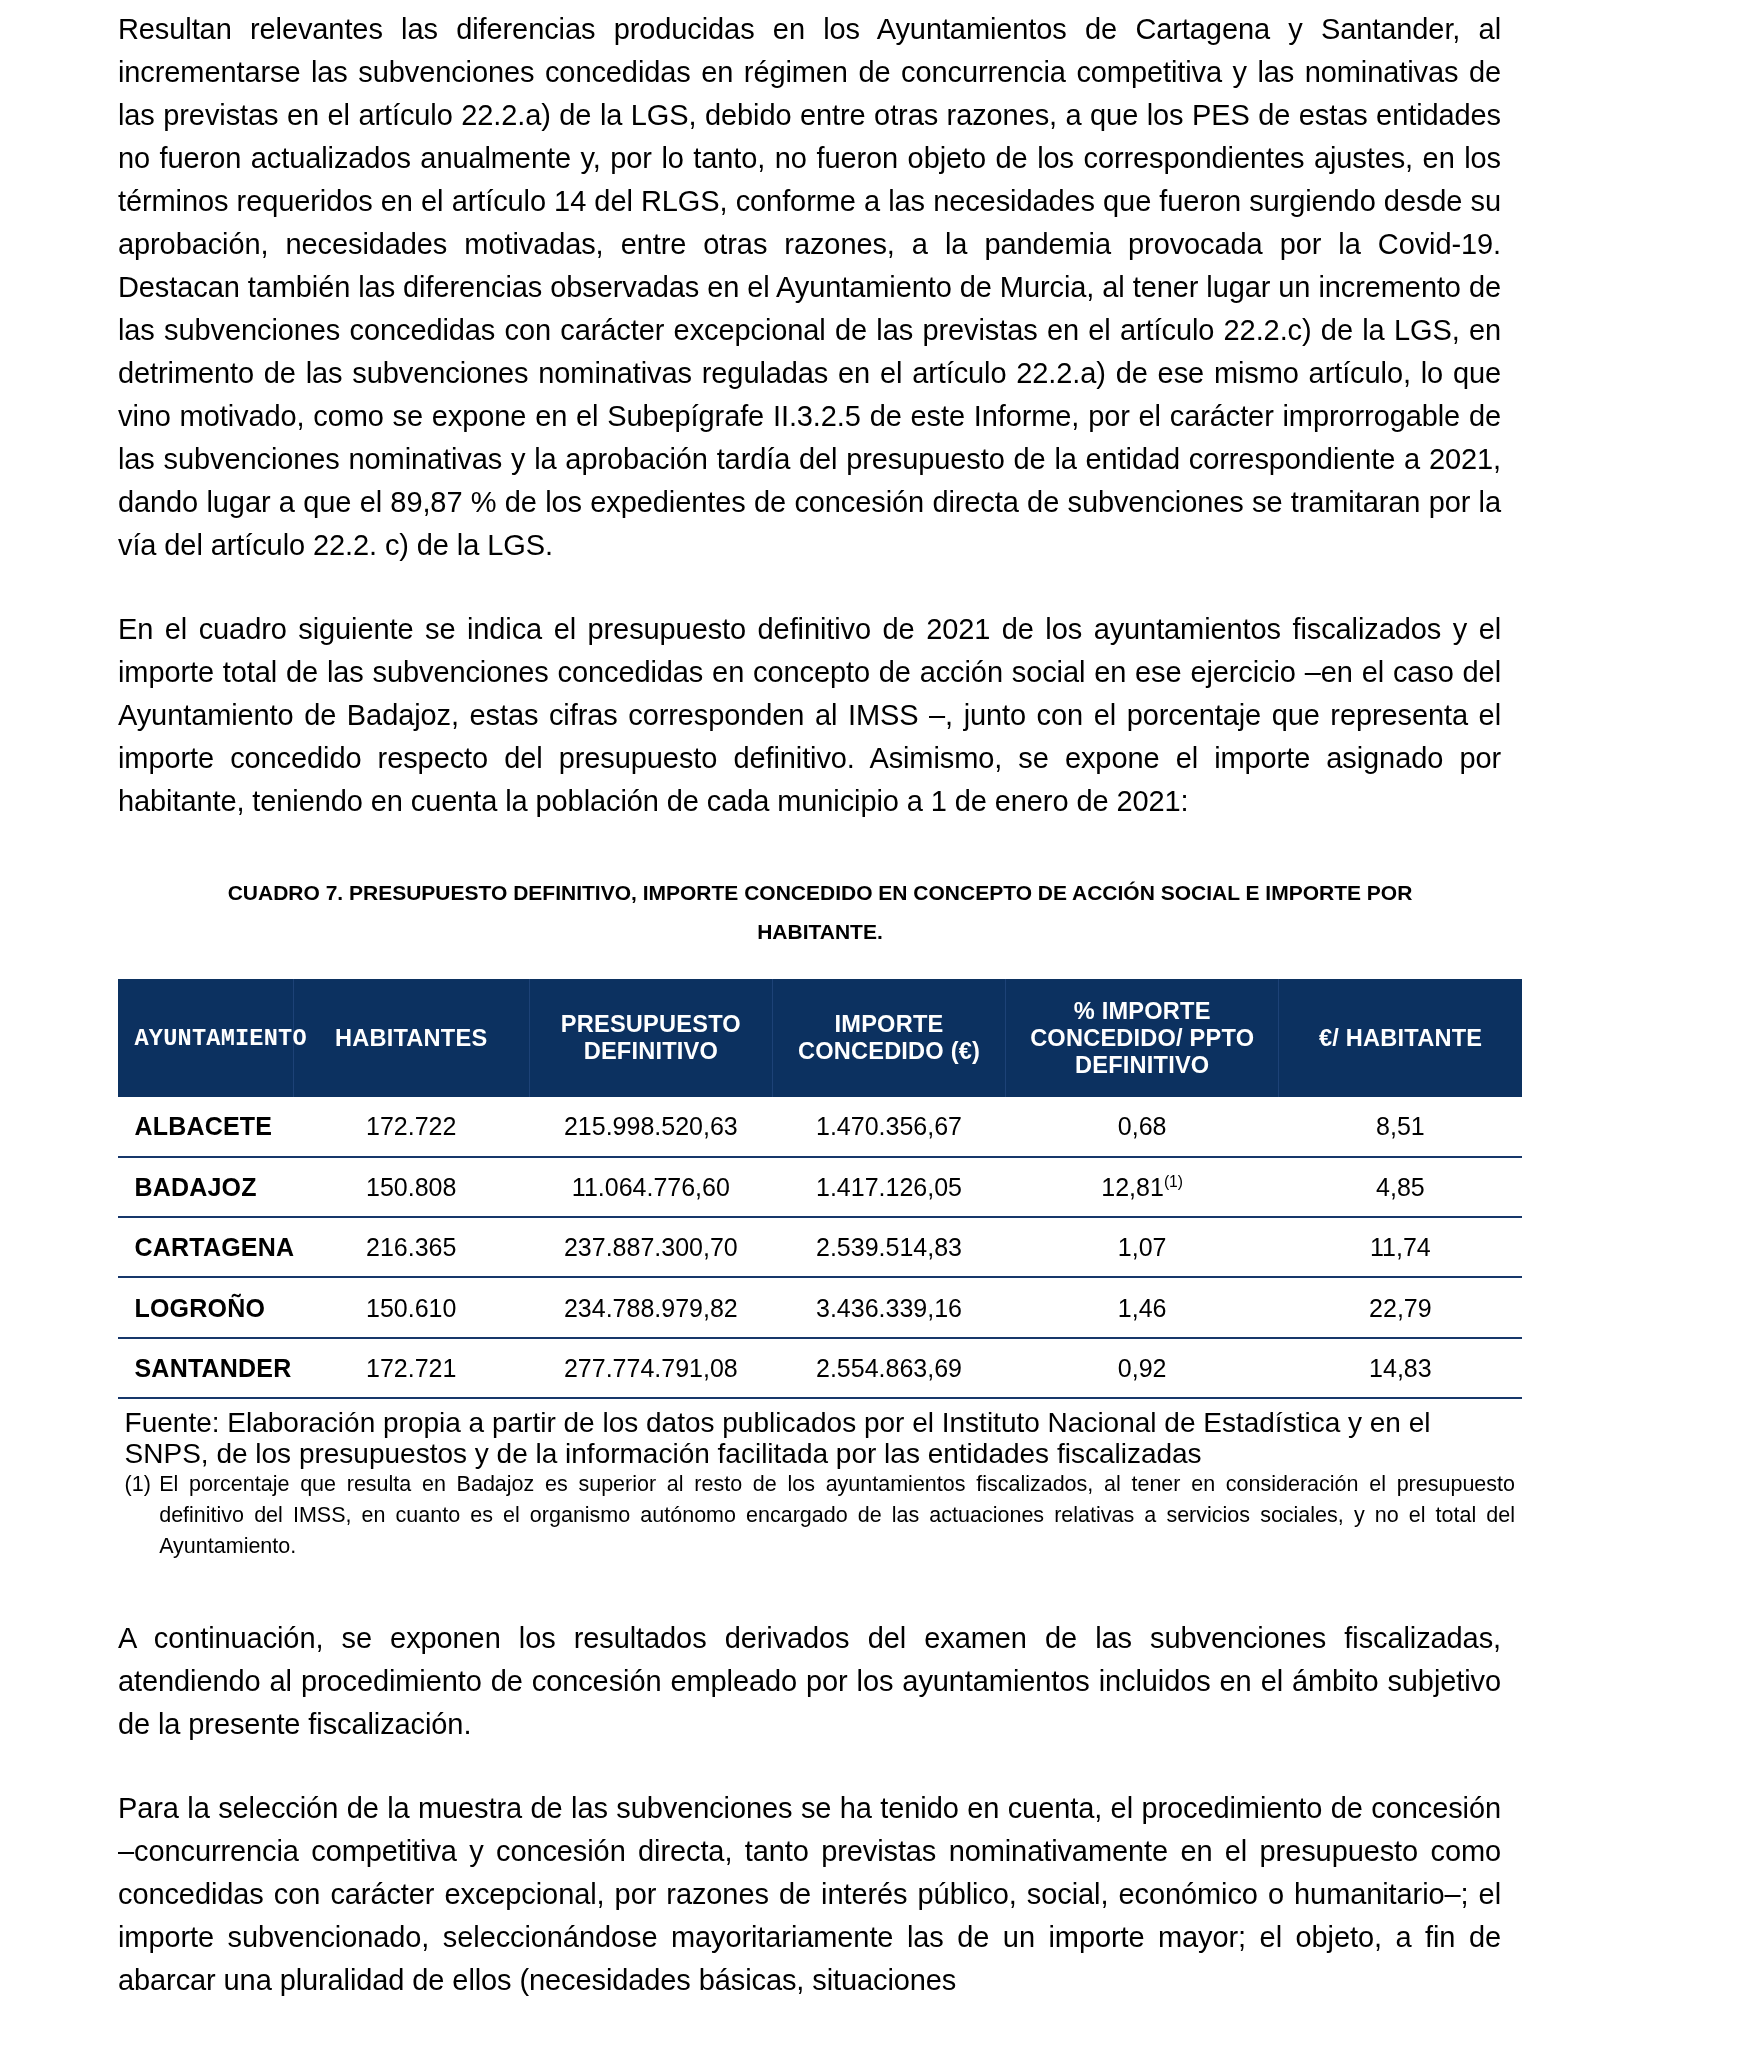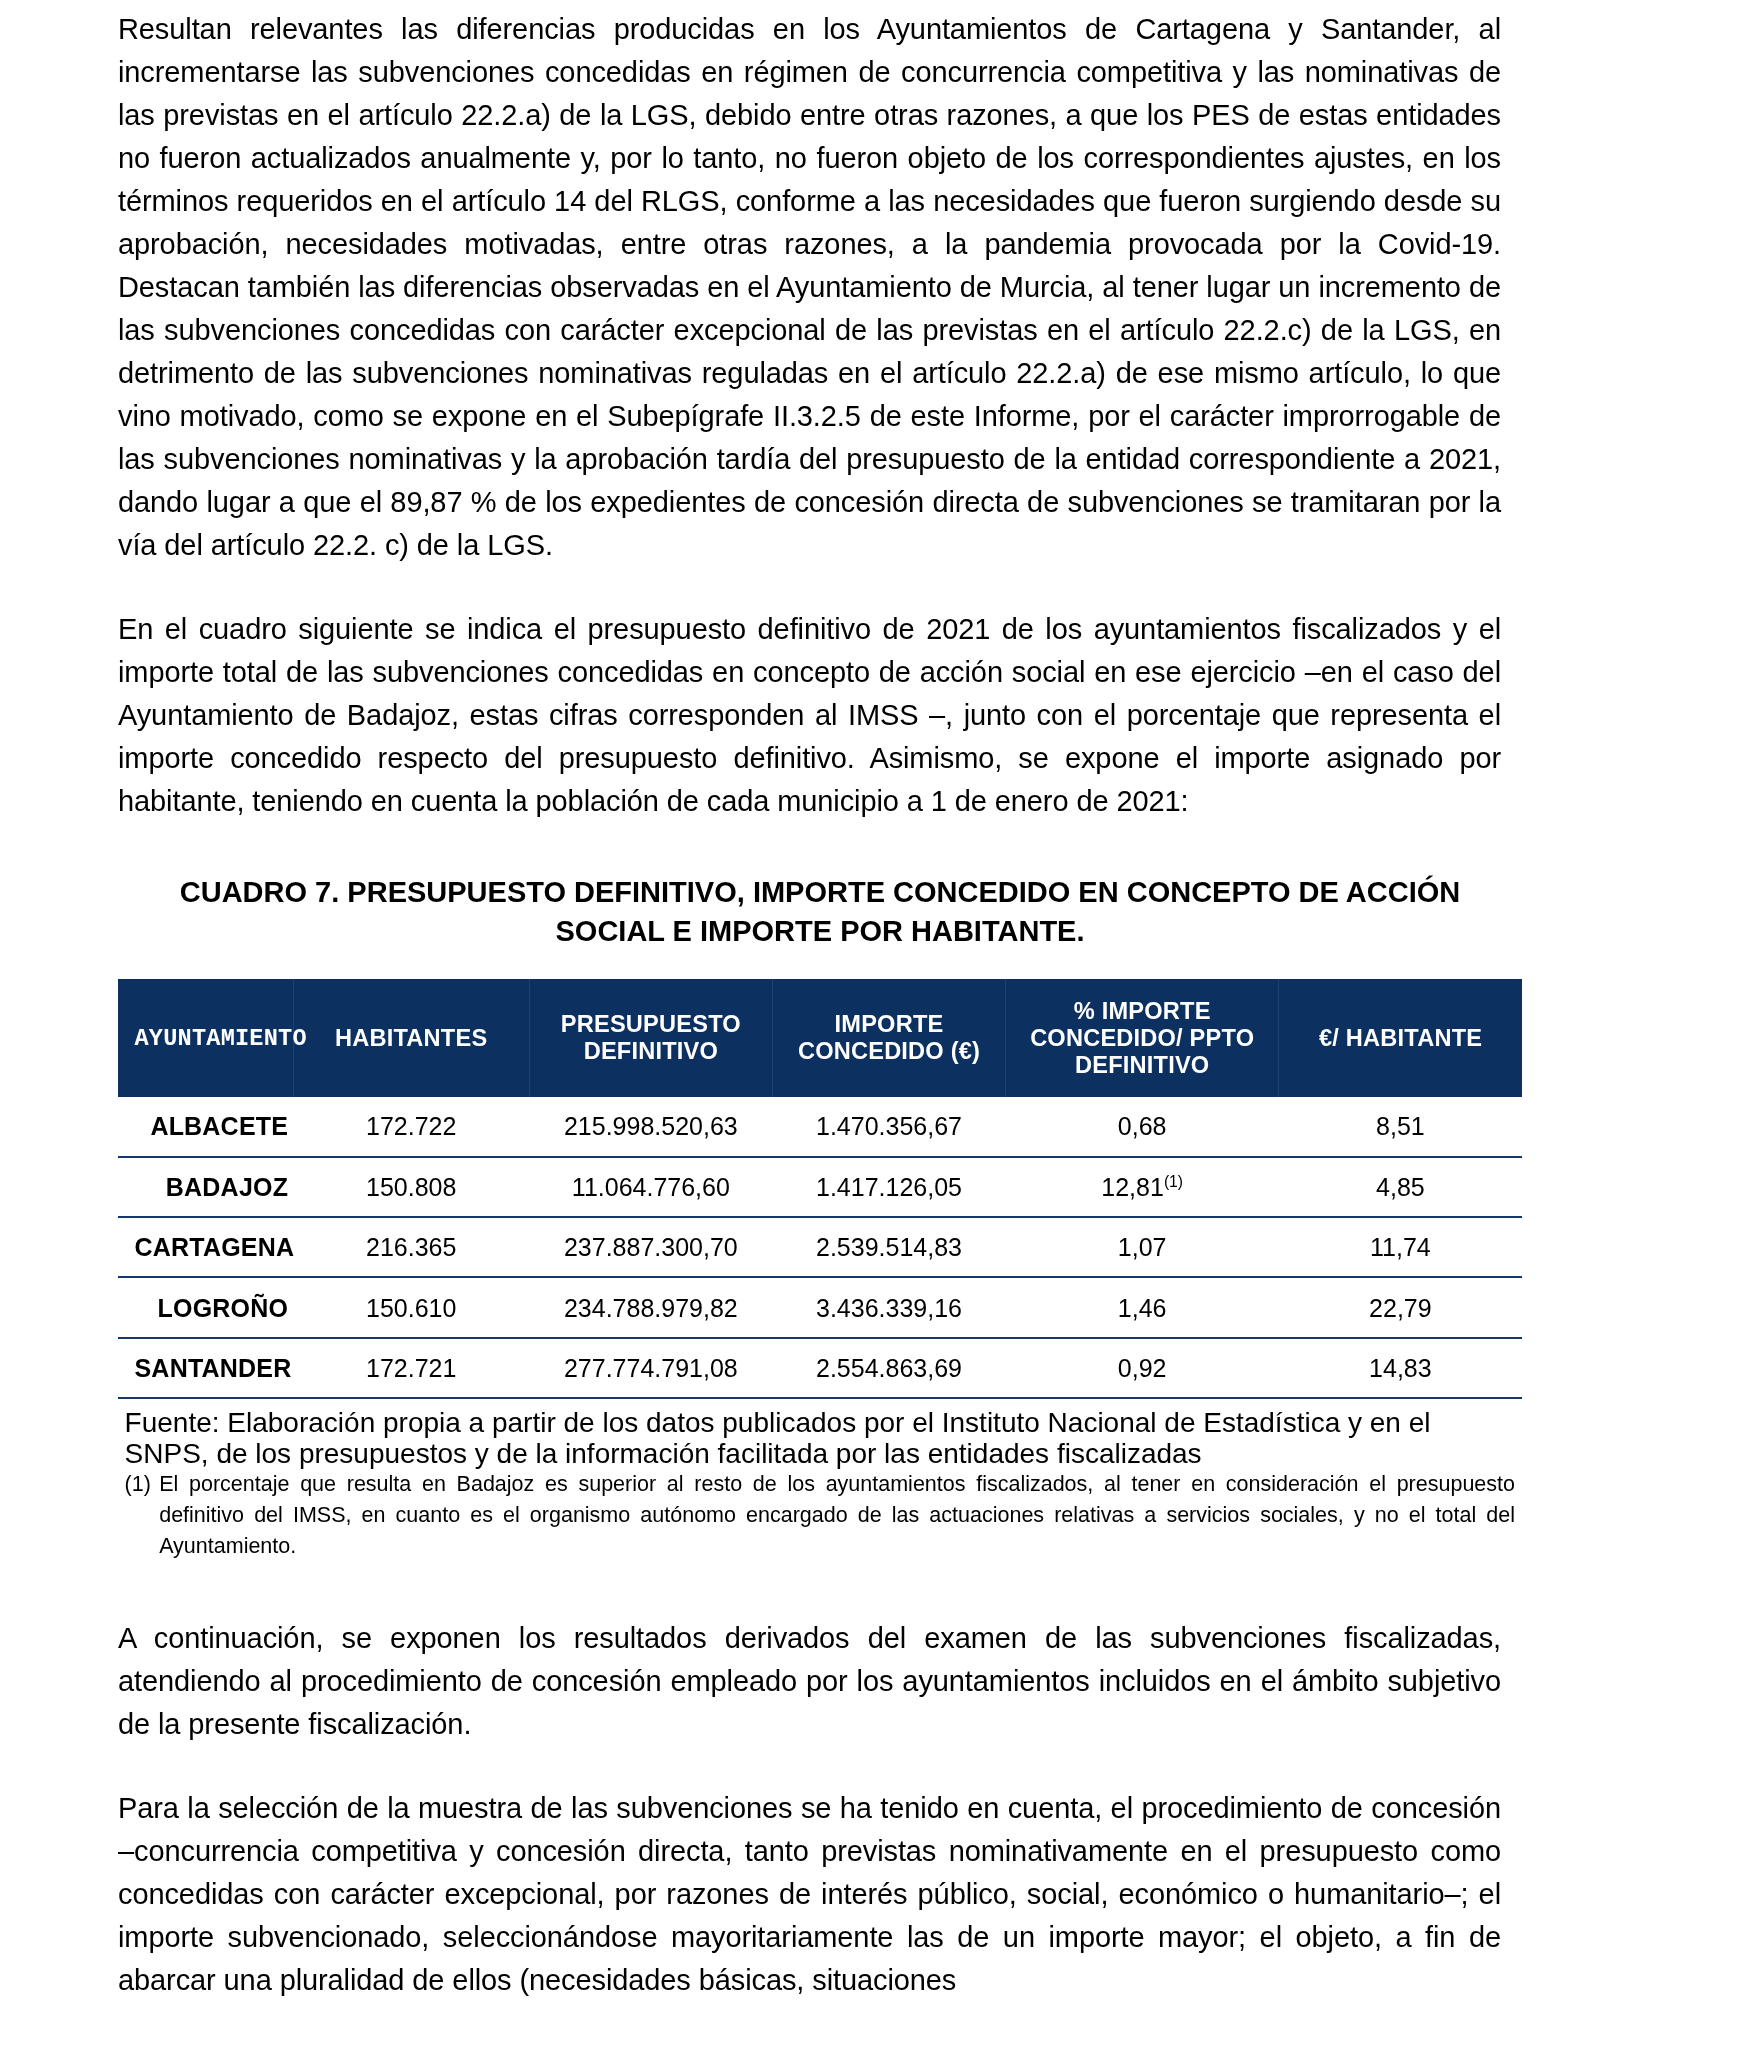--- a/index.html
+++ b/index.html
@@ -37,7 +37,7 @@
     width: 1404px;
   }
   .table-caption {
-    font-size: 29px;
+    font-size: 21px;
     font-weight: bold;
     line-height: 39px;
     text-align: center;

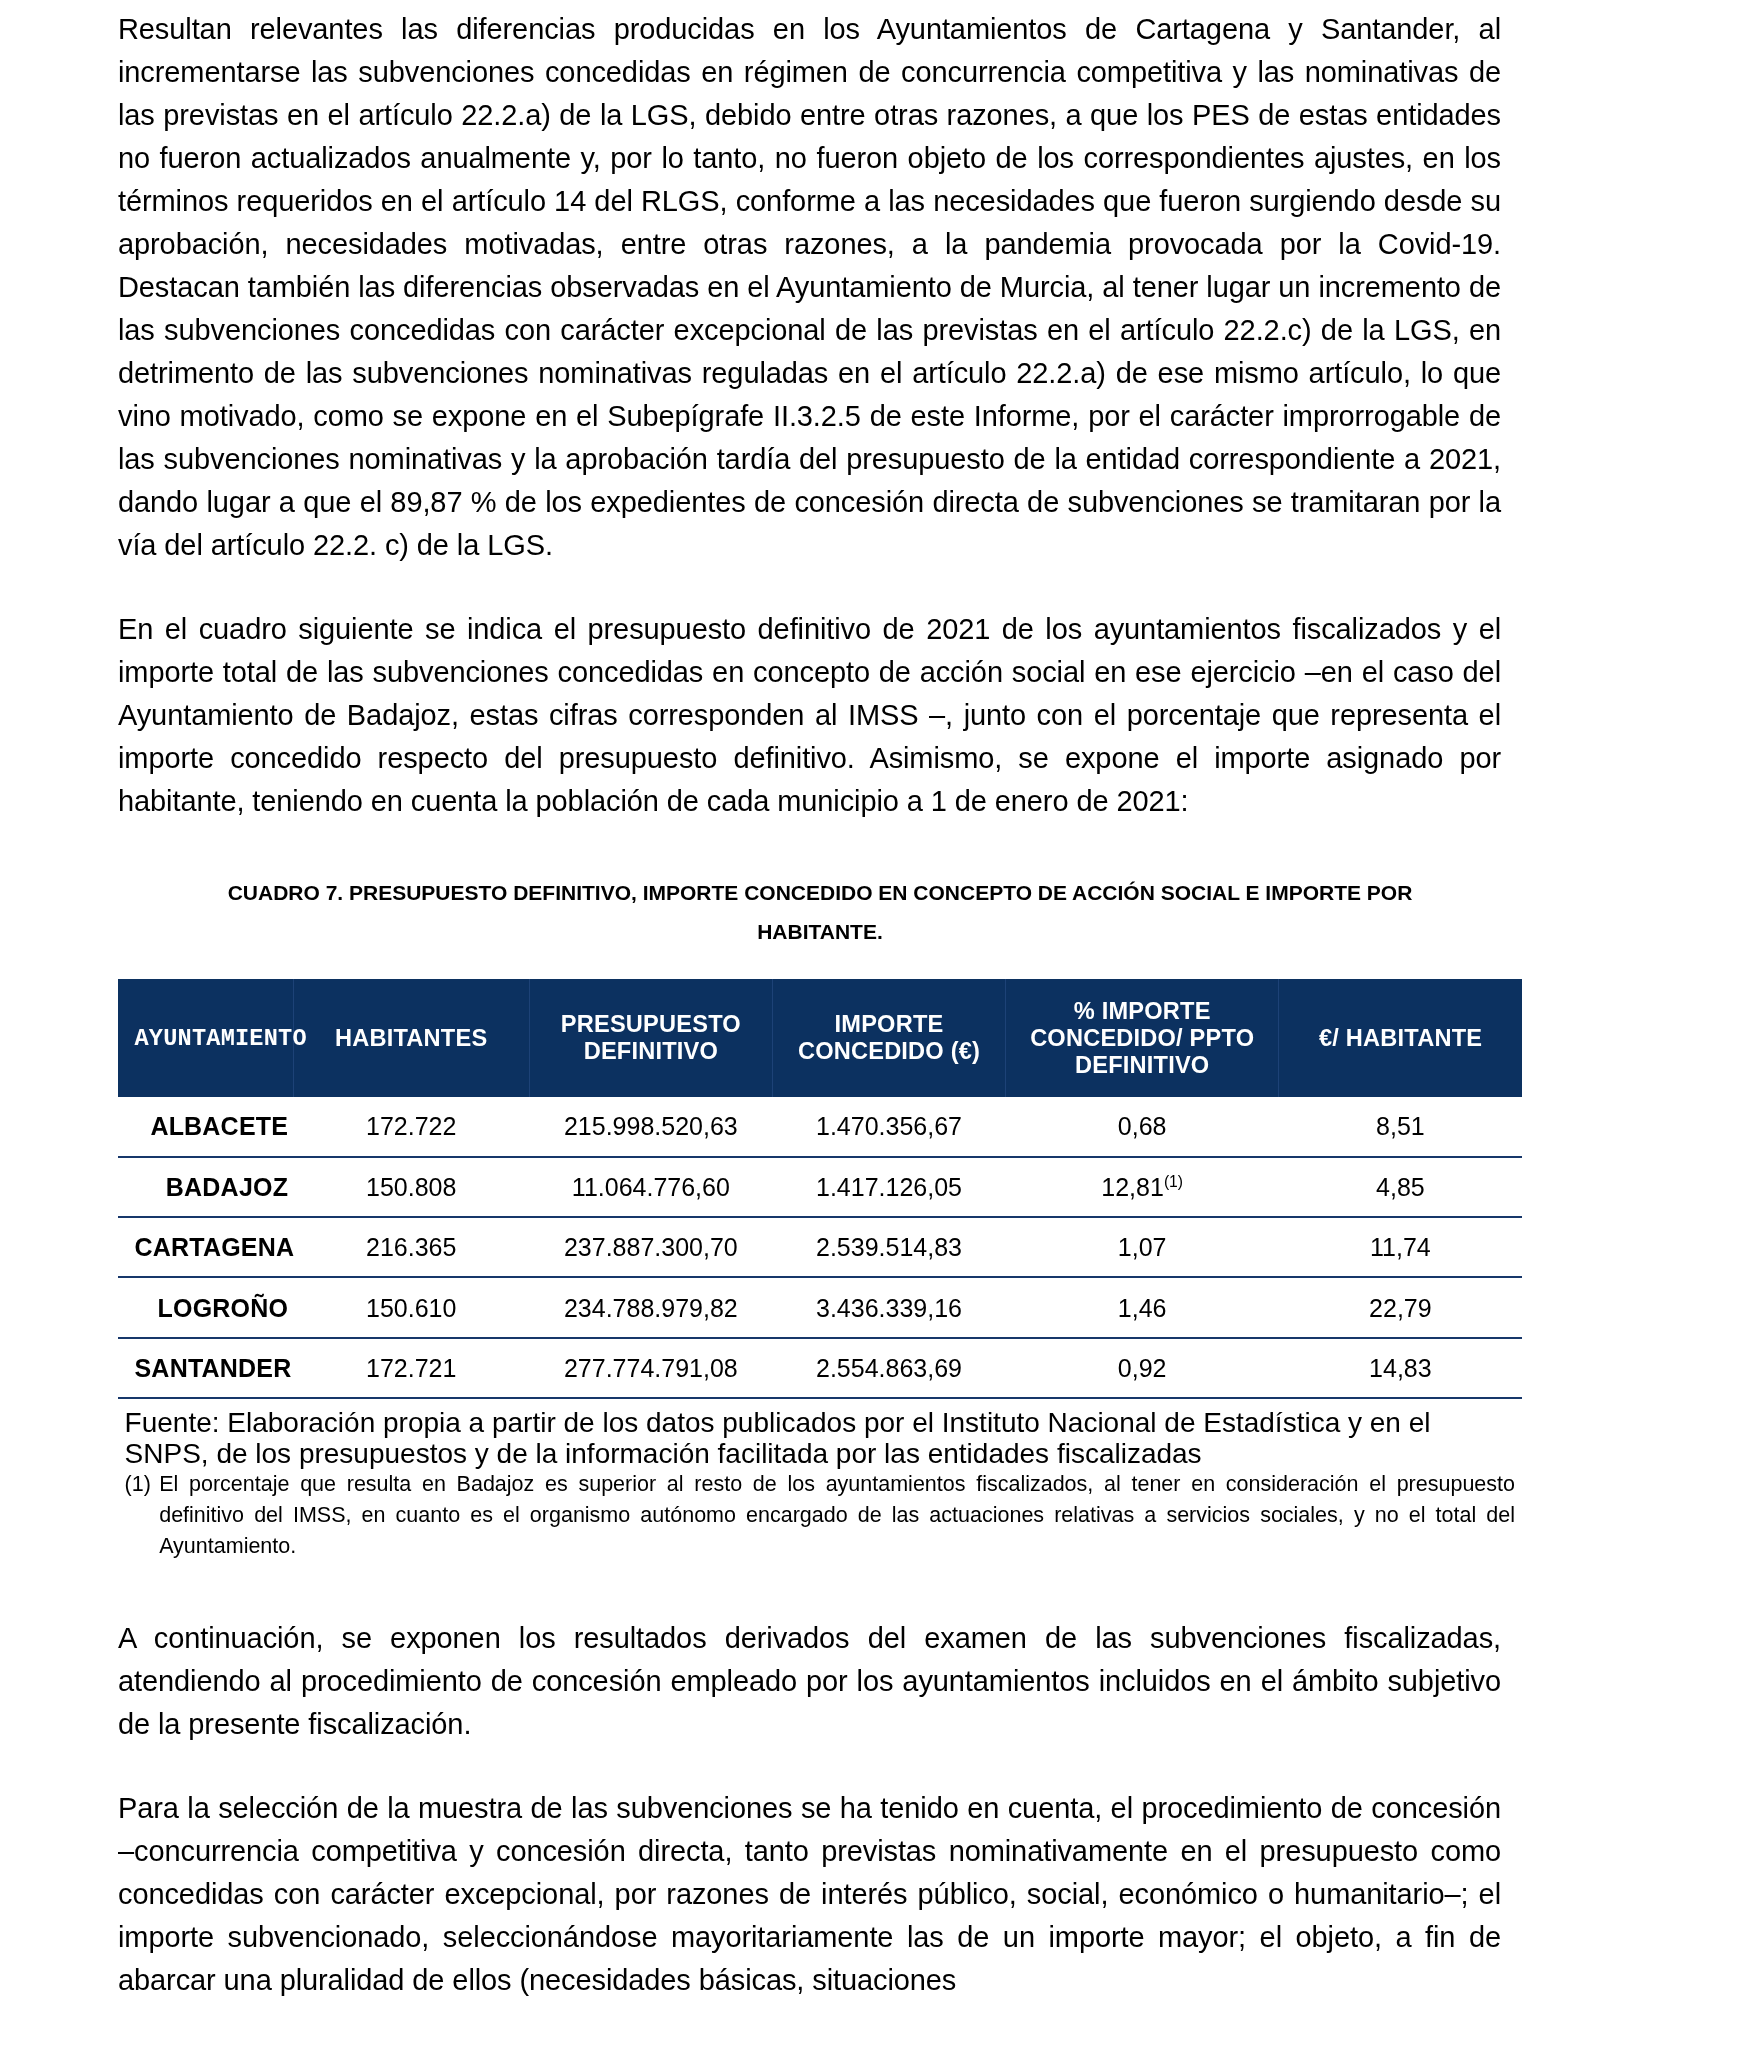--- a/index.html
+++ b/index.html
@@ -88,7 +88,7 @@
     border-bottom: 2.5px solid #17376a;
   }
   table.data tbody td.name {
-    text-align: right;
+    text-align: left;
     font-weight: bold;
     padding-left: 16.5px;
     letter-spacing: 0.2px;

